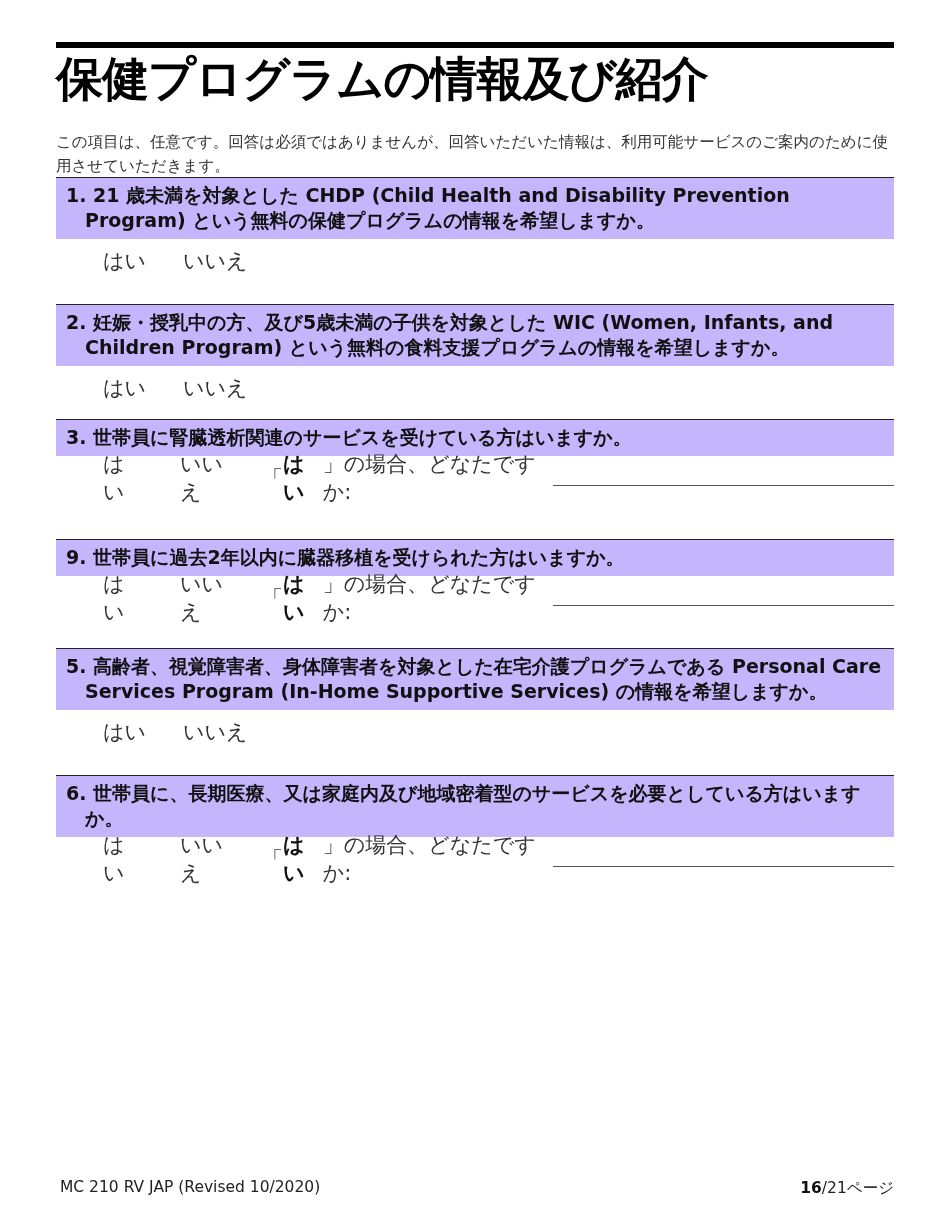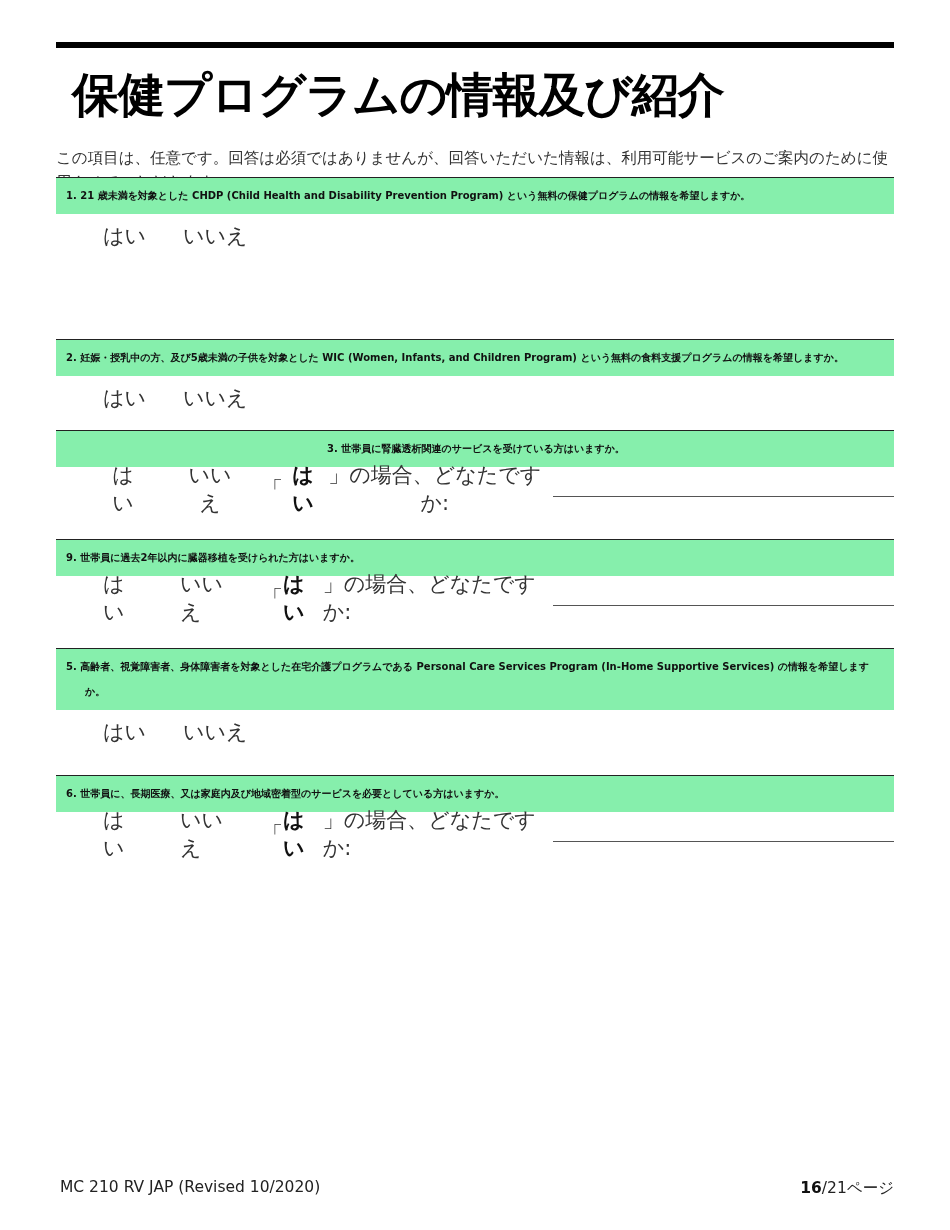--- a/index.html
+++ b/index.html
@@ -30,7 +30,7 @@
       font-size: 47px;
       font-weight: bold;
       line-height: 62px;
-      margin: 16px;
+      margin: 0;
       padding: 0;
       letter-spacing: -1px;
       color: #000;

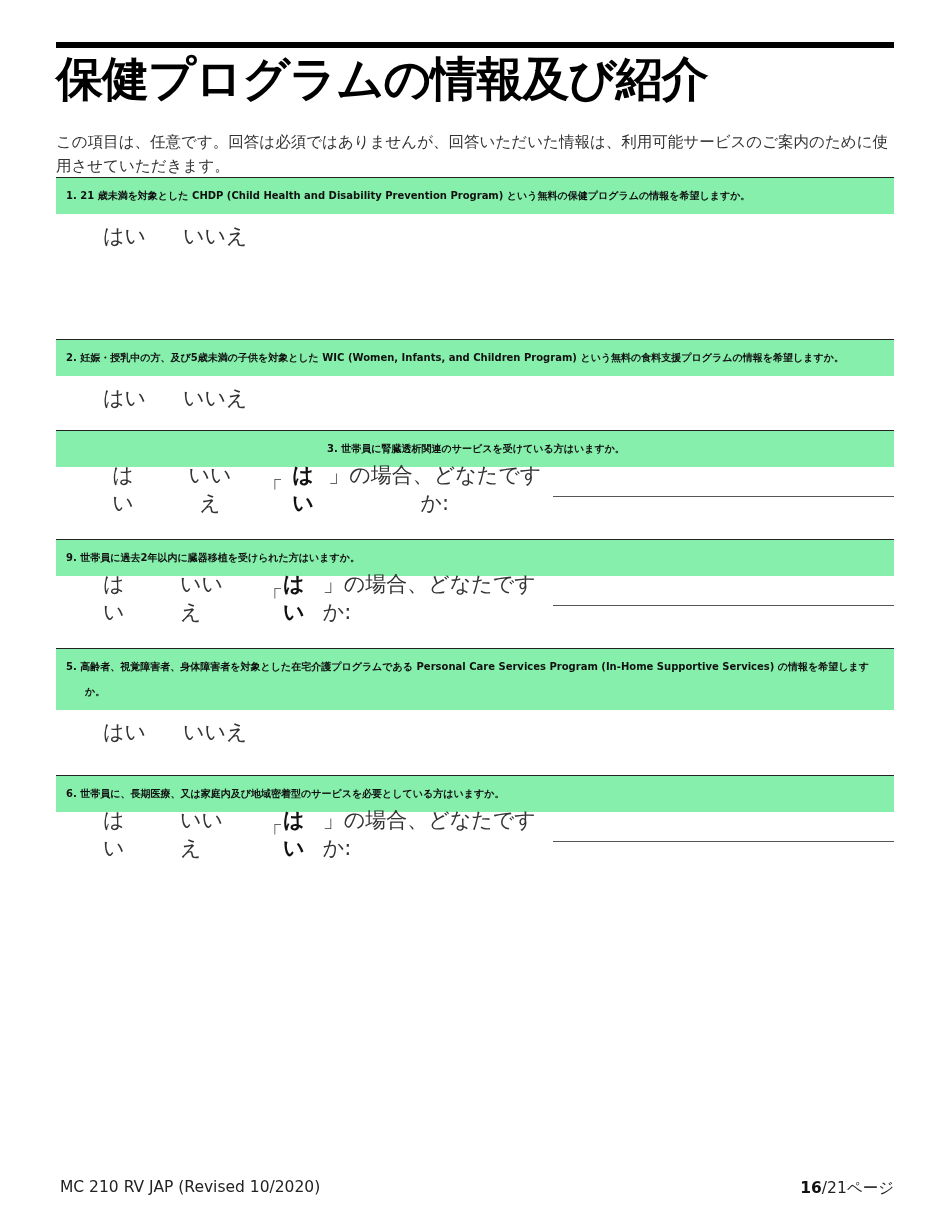--- a/index.html
+++ b/index.html
@@ -50,9 +50,9 @@
     }
     .q-header {
       border-top: 1.5px solid #222;
-      background: #86efac;
+      background: #c4b5fd;
       padding: 5px 8px 6px 10px;
-      font-size: 10px;
+      font-size: 19px;
       font-weight: bold;
       line-height: 25px;
       color: #111;

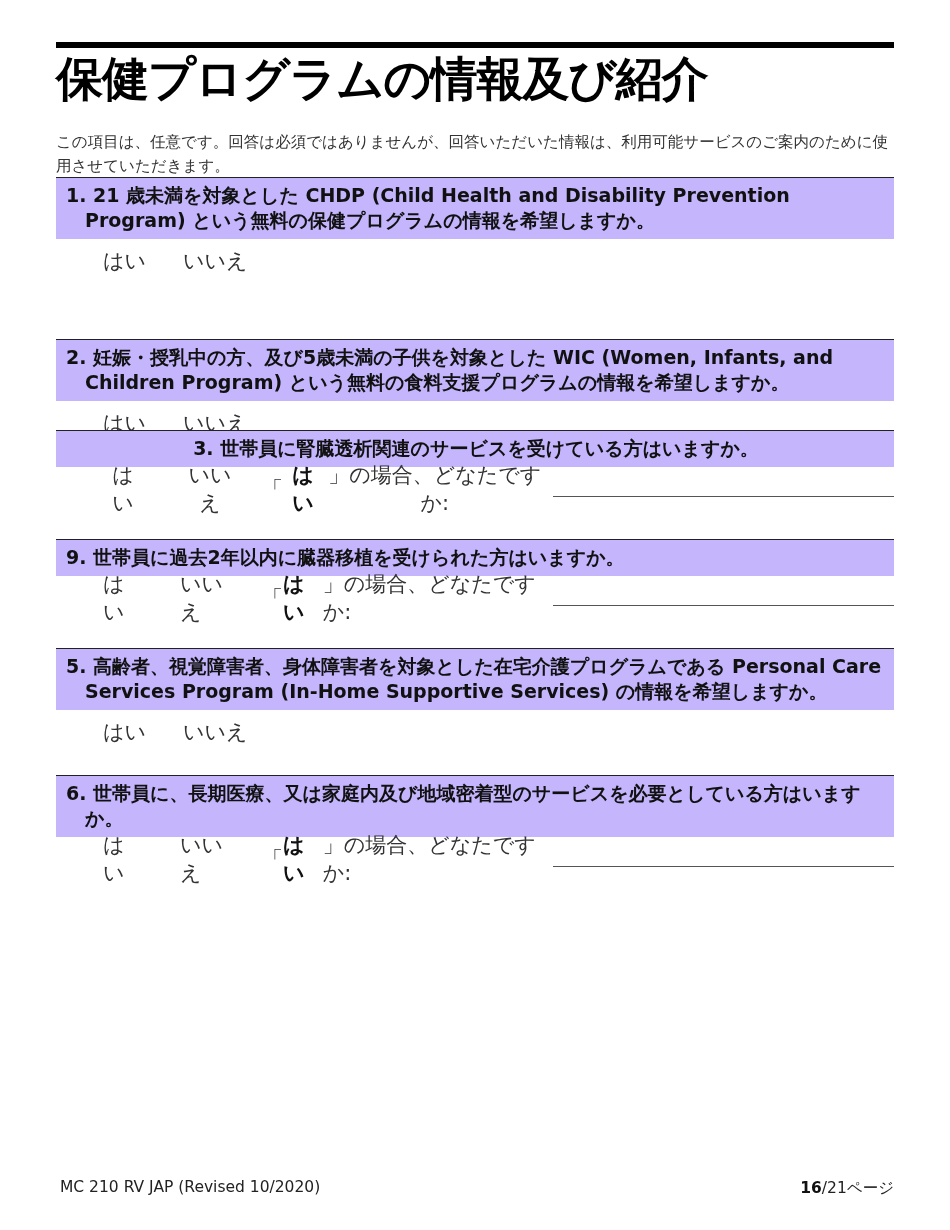--- a/index.html
+++ b/index.html
@@ -128,7 +128,7 @@
   </div>
 </div>
 
-<div class="section" style="top:304px;margin-top:35px;">
+<div class="section" style="top:304px;">
   <div class="q-header">
     <span class="q-text">2. 妊娠・授乳中の方、及び5歳未満の子供を対象とした WIC (Women, Infants, and Children Program) という無料の食料支援プログラムの情報を希望しますか。</span>
   </div>

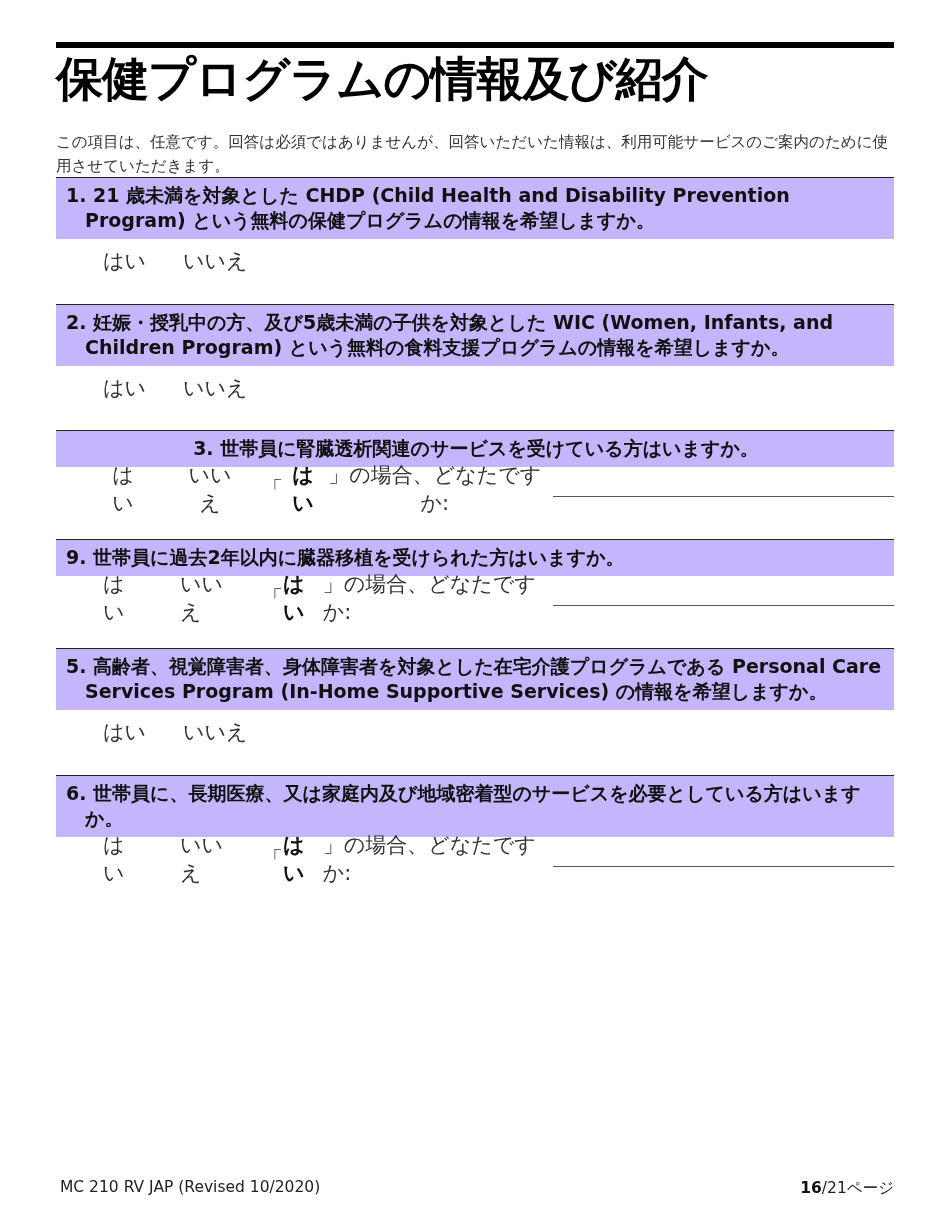--- a/index.html
+++ b/index.html
@@ -138,7 +138,7 @@
   </div>
 </div>
 
-<div class="section" style="top:430px;text-align:center;">
+<div class="section" style="top:419px;">
   <div class="q-header">
     <span class="q-text">3. 世帯員に腎臓透析関連のサービスを受けている方はいますか。</span>
   </div>

